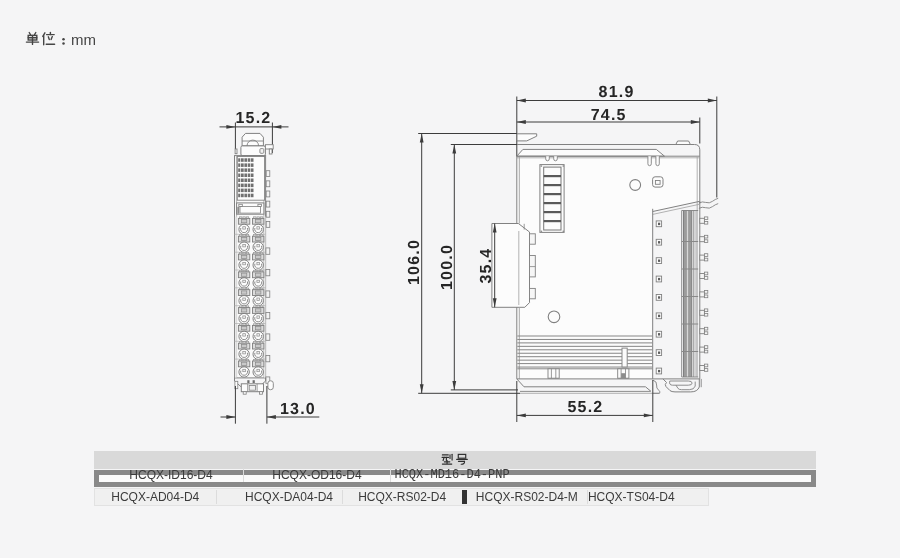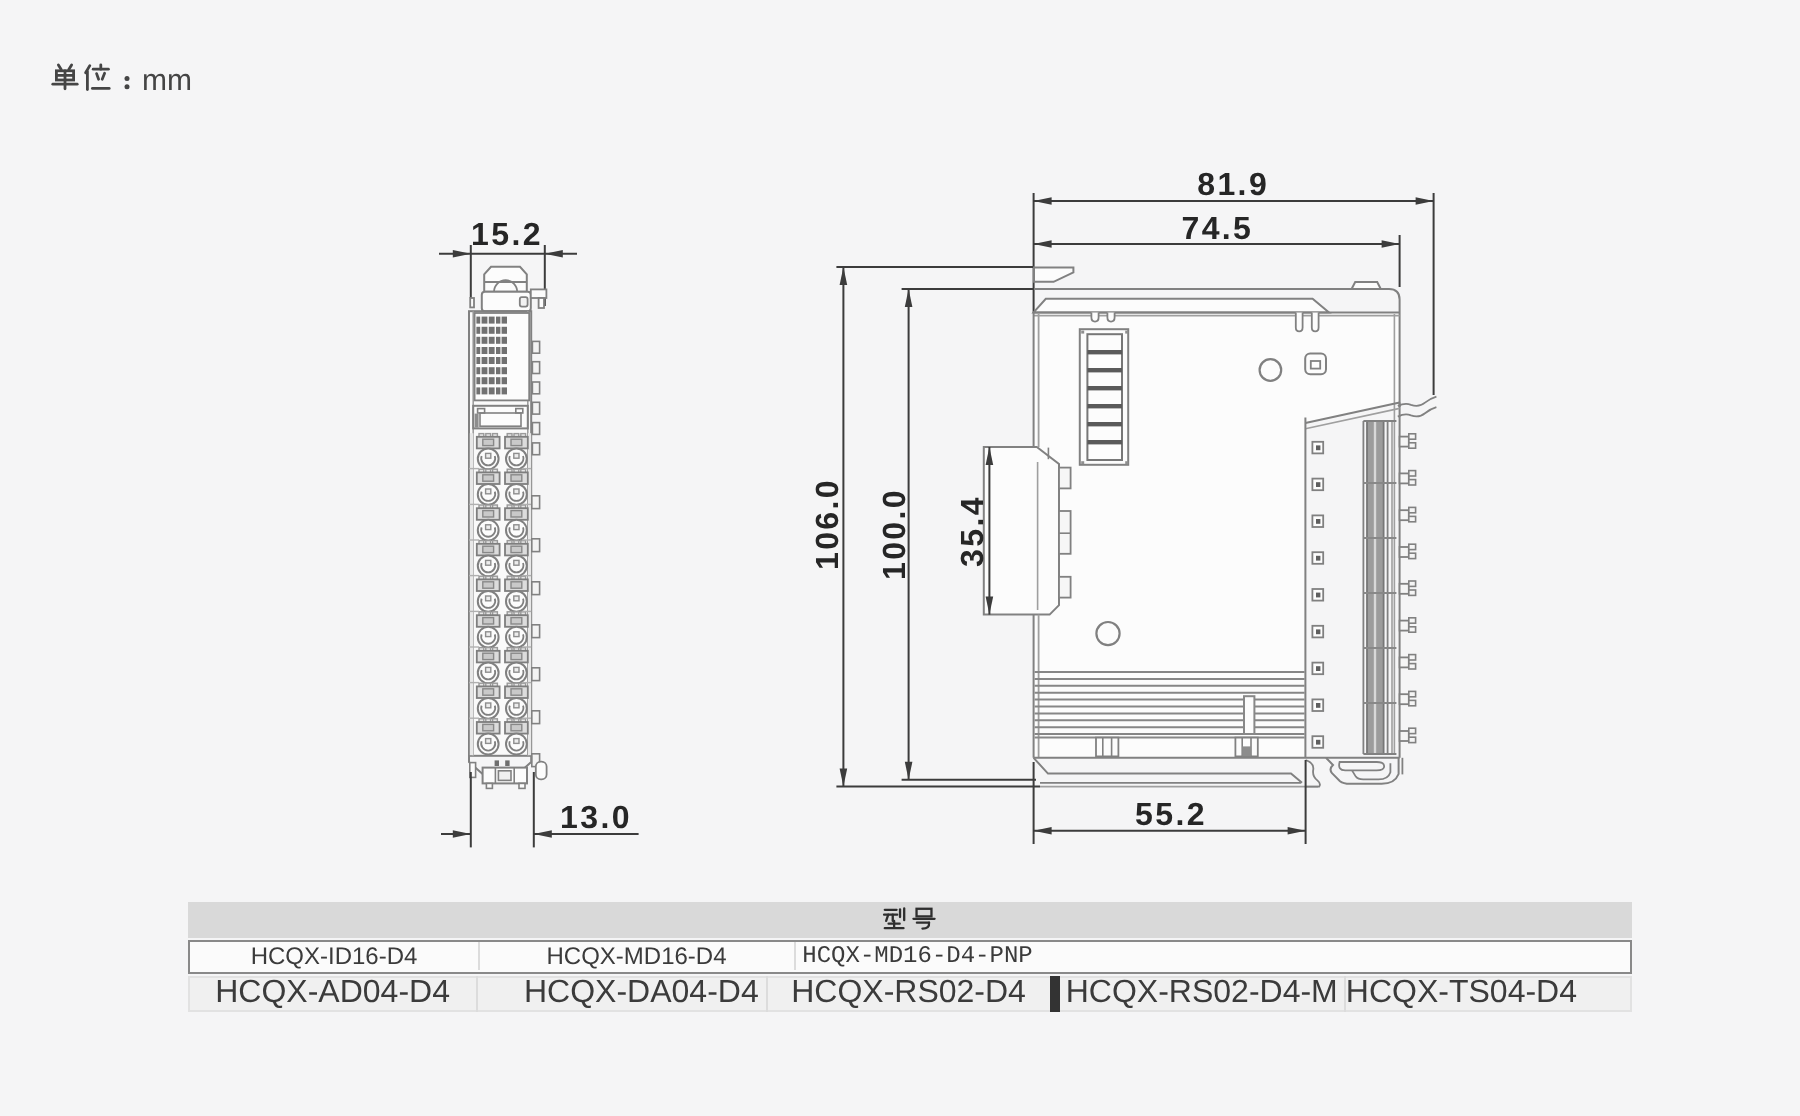--- a/index.html
+++ b/index.html
@@ -561,7 +561,7 @@
     </svg>
   </div>
 
-<div style="position:absolute;left:94px;top:469.5px;width:722px;height:17.5px;background:#fbfbfb;border:1px solid #f97316;box-sizing:border-box;display:flex;align-items:flex-start;font-size:12px;color:#3b3b3b;">
+<div style="position:absolute;left:94px;top:469.5px;width:722px;height:17.5px;background:#fbfbfb;border:5px solid #f97316;box-sizing:border-box;display:flex;align-items:flex-end;font-size:12px;color:#3b3b3b;">
     <div style="width:144.0px;box-sizing:border-box;text-align:center;overflow:hidden;">HCQX-ID16-D4</div>
     <div style="width:157.5px;border-left:1px solid #dcdcdc;box-sizing:border-box;text-align:center;overflow:hidden;">HCQX-MD16-D4</div>
     <div style="width:123.5px;border-left:1px solid #dcdcdc;box-sizing:border-box;text-align:center;overflow:hidden;font-family:Liberation Mono, monospace;">HCQX-MD16-D4-PNP</div>

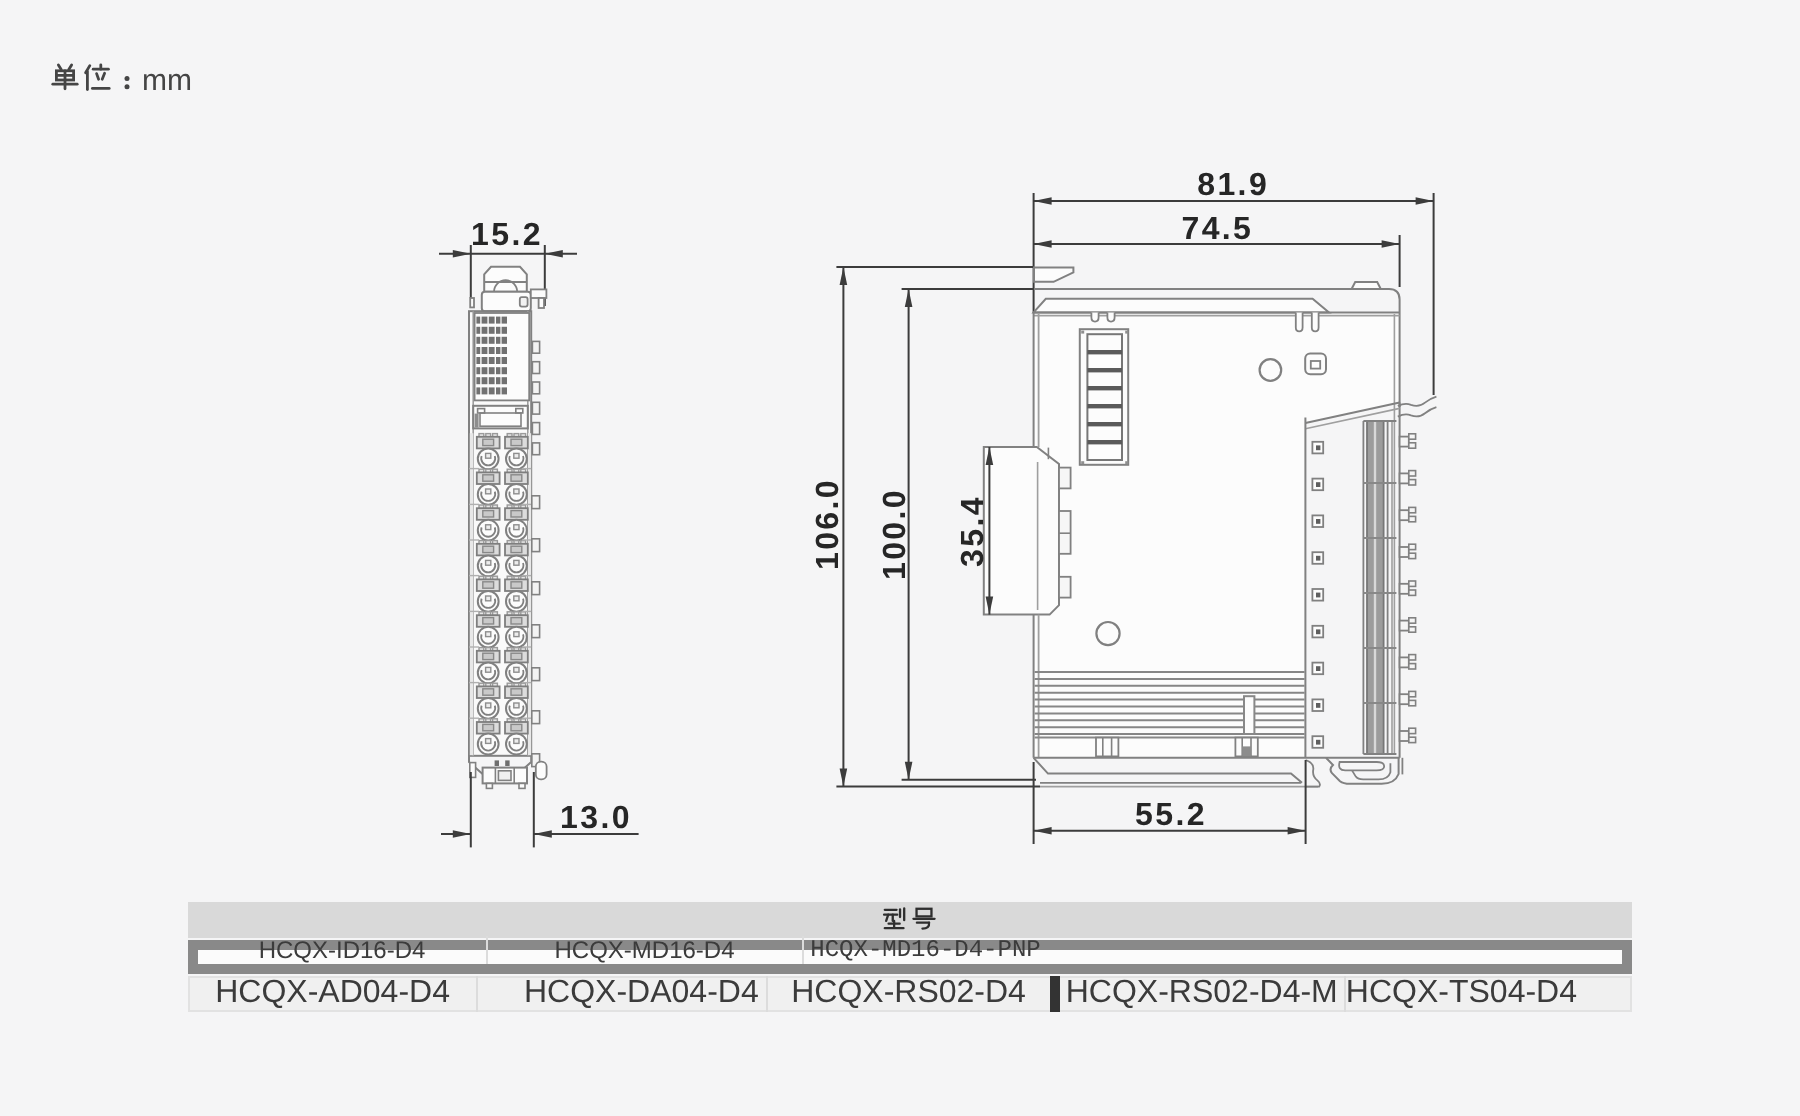--- a/index.html
+++ b/index.html
@@ -563,6 +563,7 @@
 
 <div style="position:absolute;left:94px;top:469.5px;width:722px;height:17.5px;background:#fbfbfb;border:5px solid #f97316;box-sizing:border-box;display:flex;align-items:flex-end;font-size:12px;color:#3b3b3b;">
     <div style="width:144.0px;box-sizing:border-box;text-align:center;overflow:hidden;">HCQX-ID16-D4</div>
+    <div style="width:146.8px;border-left:1px solid #dcdcdc;box-sizing:border-box;text-align:center;overflow:hidden;">HCQX-OD16-D4</div>
     <div style="width:157.5px;border-left:1px solid #dcdcdc;box-sizing:border-box;text-align:center;overflow:hidden;">HCQX-MD16-D4</div>
     <div style="width:123.5px;border-left:1px solid #dcdcdc;box-sizing:border-box;text-align:center;overflow:hidden;font-family:Liberation Mono, monospace;">HCQX-MD16-D4-PNP</div>
   </div>

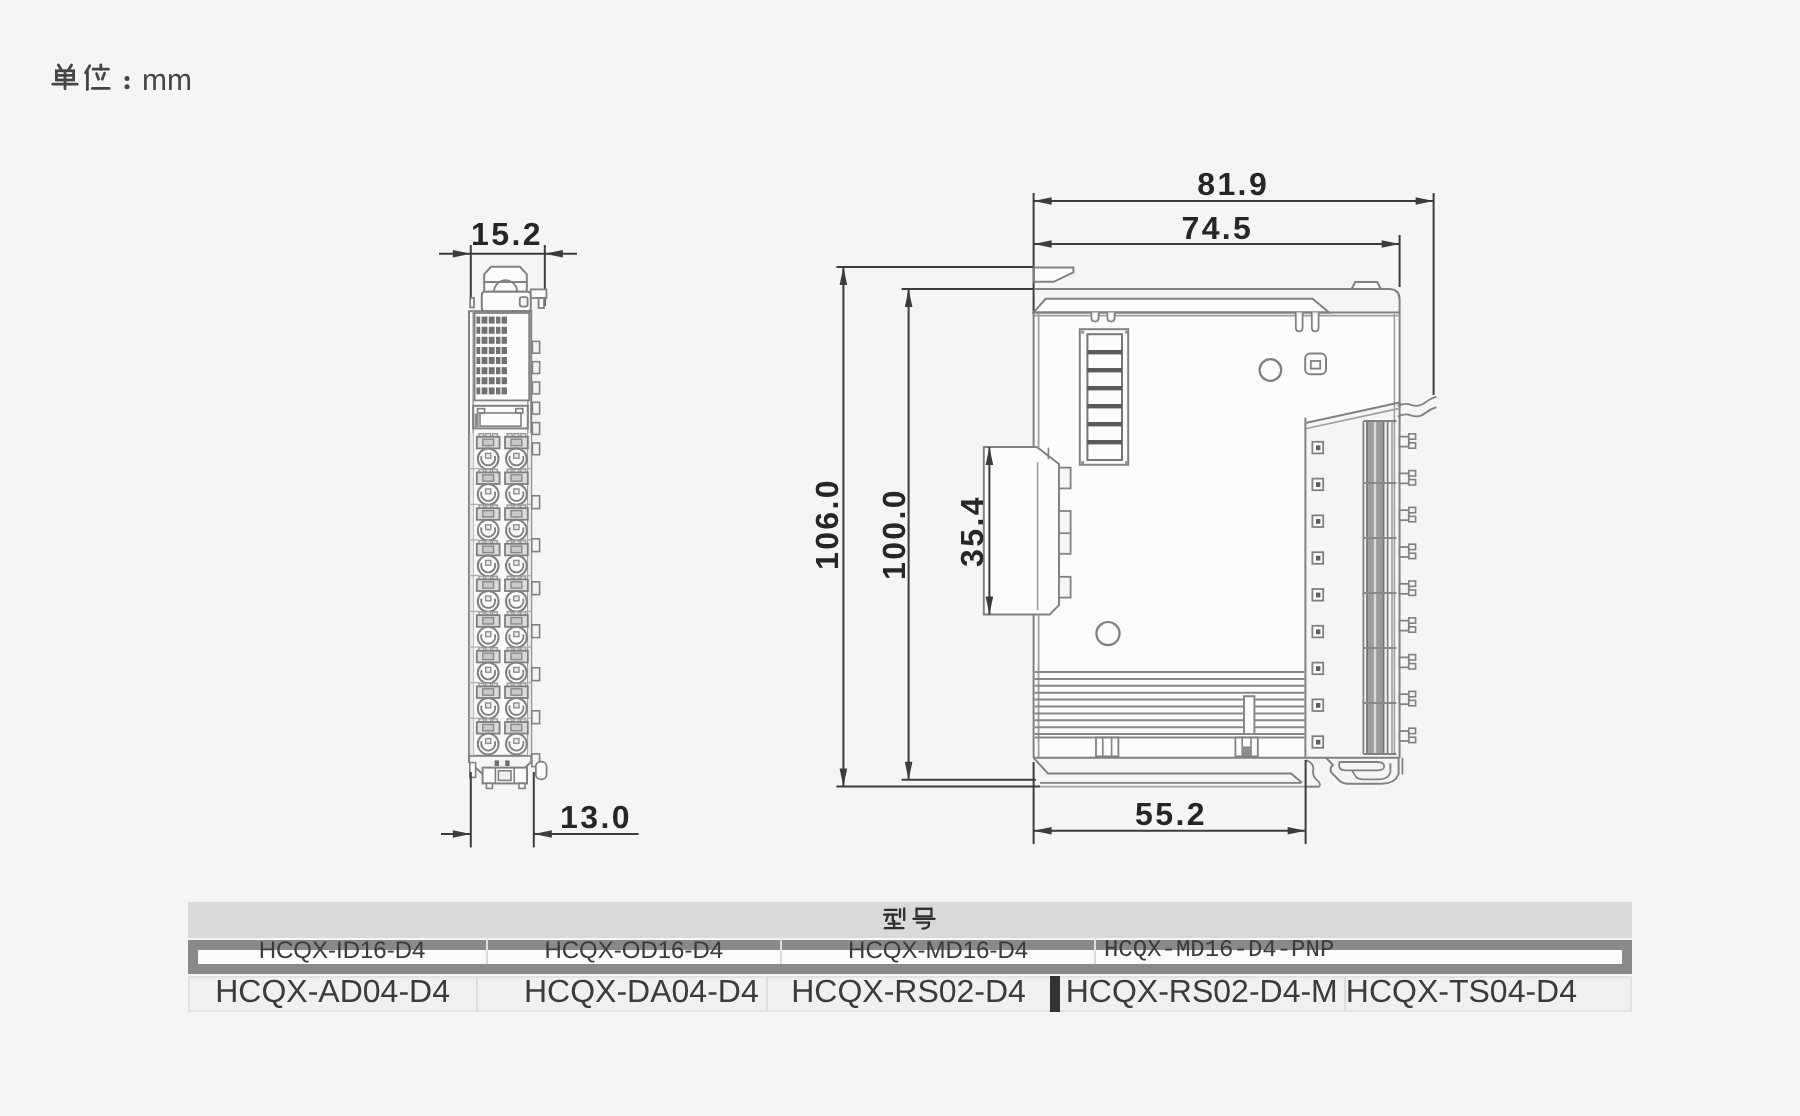--- a/index.html
+++ b/index.html
@@ -564,7 +564,6 @@
 <div style="position:absolute;left:94px;top:469.5px;width:722px;height:17.5px;background:#fbfbfb;border:5px solid #f97316;box-sizing:border-box;display:flex;align-items:flex-end;font-size:12px;color:#3b3b3b;">
     <div style="width:144.0px;box-sizing:border-box;text-align:center;overflow:hidden;">HCQX-ID16-D4</div>
     <div style="width:146.8px;border-left:1px solid #dcdcdc;box-sizing:border-box;text-align:center;overflow:hidden;">HCQX-OD16-D4</div>
-    <div style="width:157.5px;border-left:1px solid #dcdcdc;box-sizing:border-box;text-align:center;overflow:hidden;">HCQX-MD16-D4</div>
     <div style="width:123.5px;border-left:1px solid #dcdcdc;box-sizing:border-box;text-align:center;overflow:hidden;font-family:Liberation Mono, monospace;">HCQX-MD16-D4-PNP</div>
   </div>
 

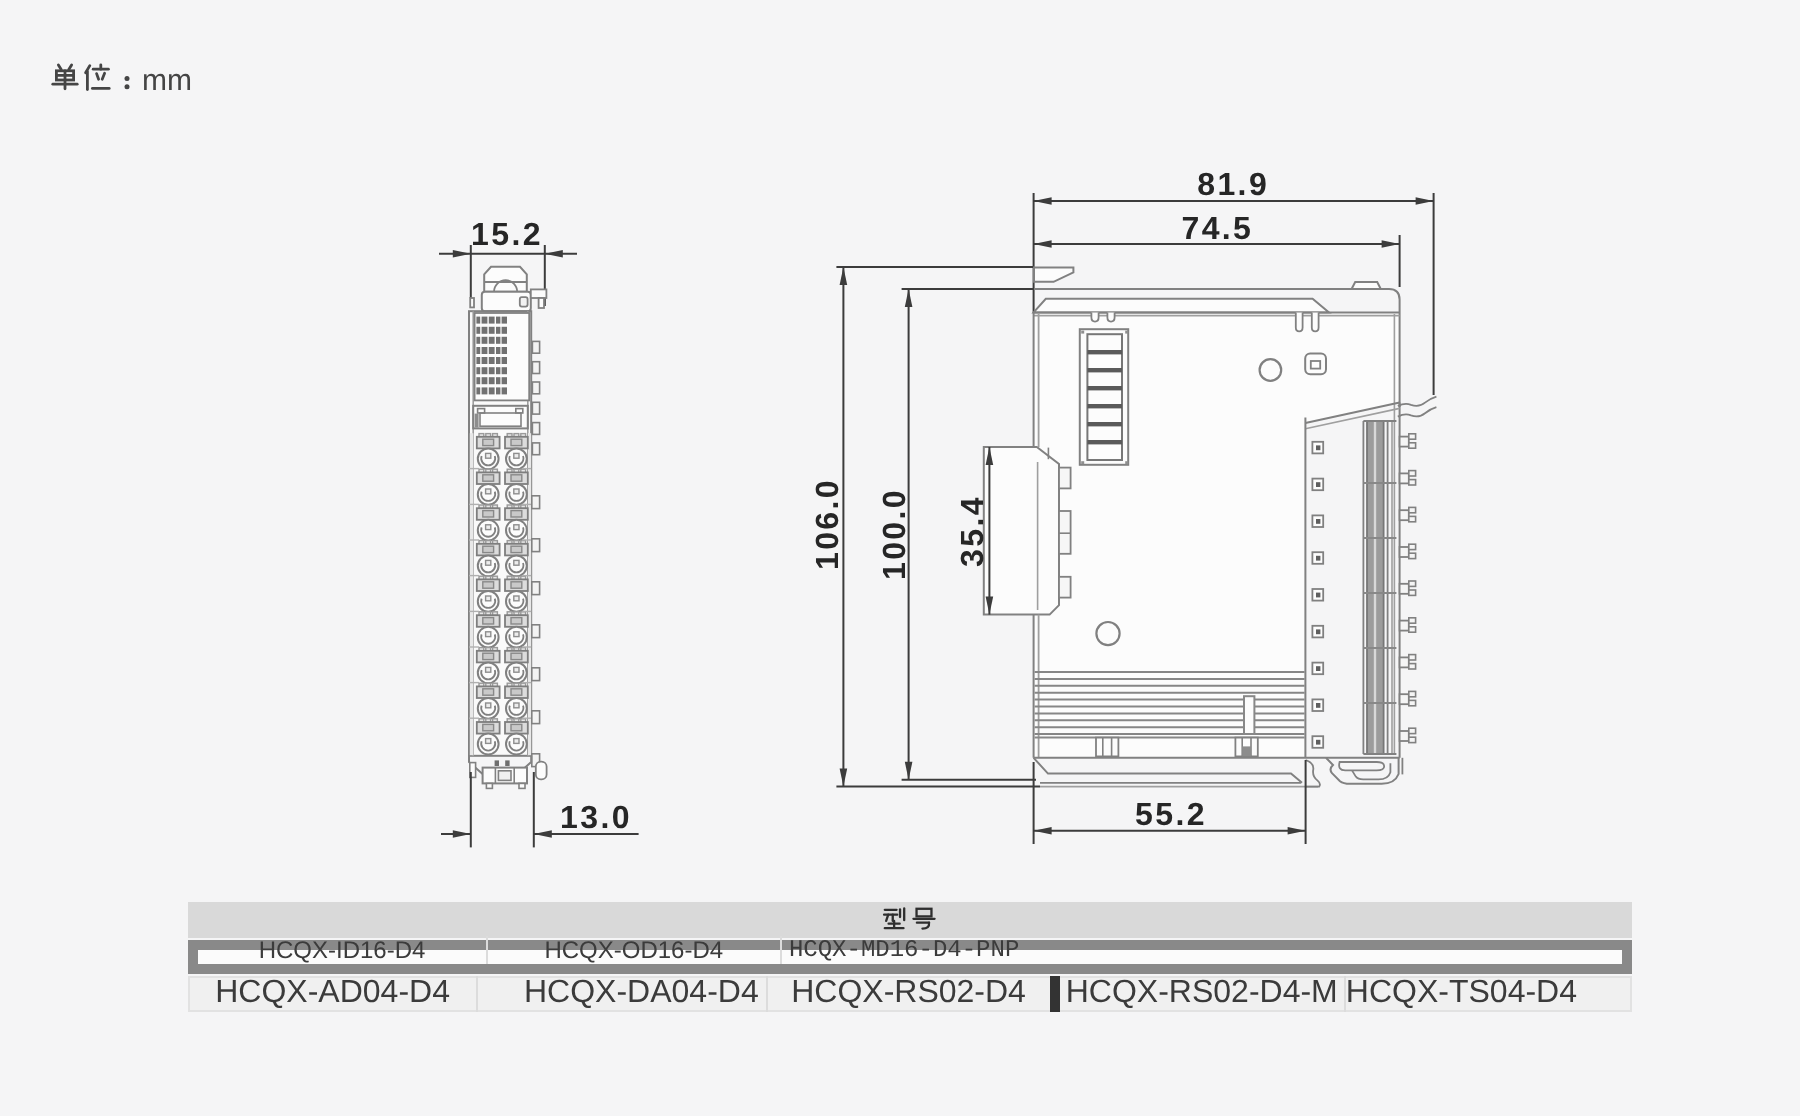--- a/index.html
+++ b/index.html
@@ -567,7 +567,7 @@
     <div style="width:123.5px;border-left:1px solid #dcdcdc;box-sizing:border-box;text-align:center;overflow:hidden;font-family:Liberation Mono, monospace;">HCQX-MD16-D4-PNP</div>
   </div>
 
-<div style="position:absolute;left:94px;top:488px;width:722px;height:17.5px;background:#f0f0f0;border:1px solid #e2e2e2;box-sizing:border-box;display:flex;align-items:center;font-size:16px;color:#3b3b3b;">
+<div style="position:absolute;left:94px;top:488px;width:615px;height:17.5px;background:#f0f0f0;border:1px solid #e2e2e2;box-sizing:border-box;display:flex;align-items:center;font-size:12px;color:#3b3b3b;">
     <div style="width:143.0px;box-sizing:border-box;text-align:center;overflow:hidden;">HCQX-AD04-D4</div>
     <div style="width:145.5px;border-left:1px solid #dcdcdc;box-sizing:border-box;text-align:center;overflow:hidden;padding-left:20px;">HCQX-DA04-D4</div>
     <div style="width:142.5px;border-left:1px solid #dcdcdc;box-sizing:border-box;text-align:center;overflow:hidden;">HCQX-RS02-D4</div>

